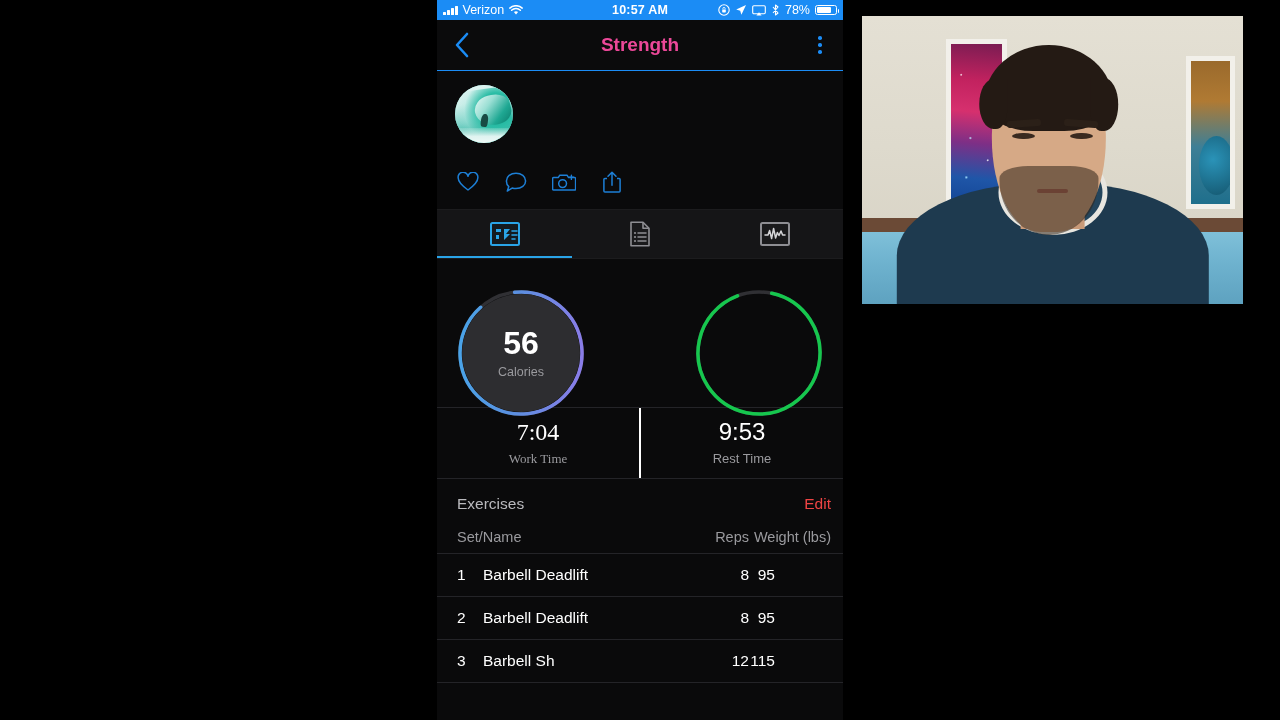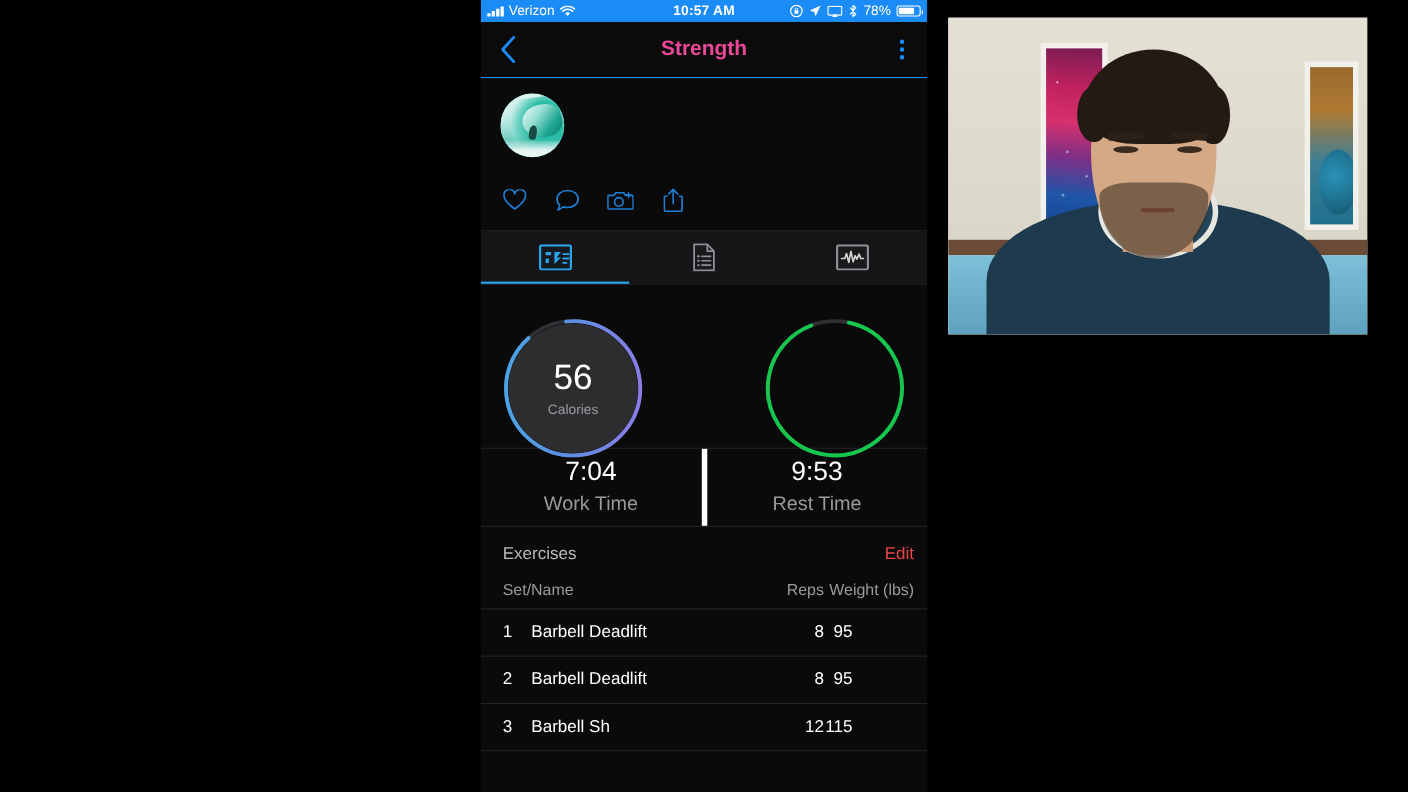--- a/index.html
+++ b/index.html
@@ -105,7 +105,7 @@
     background:#2d2d30;display:flex;flex-direction:column;
     align-items:center;justify-content:center;
   }
-  .ring .val{color:#fff;font-weight:400;line-height:1;}
+  .ring .val{color:#fff;font-weight:700;line-height:1;}
   .ring .lbl{color:#9a9a9e;text-align:center;line-height:1.18;margin-top:6px;}
   #ring-cal{left:20px;top:14px;width:128px;height:128px;}
   #ring-hr{right:20px;top:14px;width:128px;height:128px;}

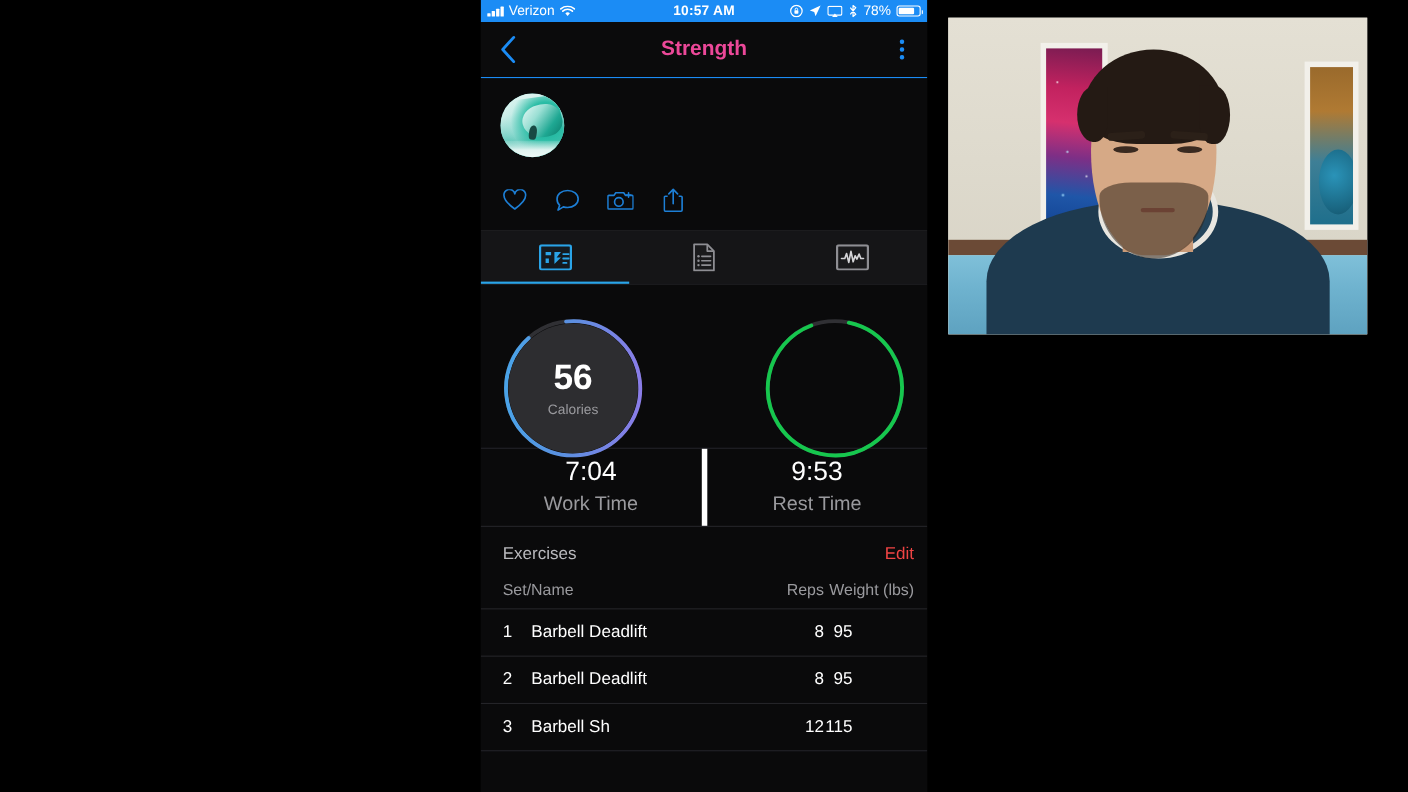--- a/index.html
+++ b/index.html
@@ -118,7 +118,7 @@
   
   .wr{display:flex;height:70px;border-top:1px solid #242428;border-bottom:1px solid #242428;}
   .wr .cell{flex:1;display:flex;flex-direction:column;align-items:center;justify-content:center;}
-  .wr .cell:first-child{border-right:5px solid #ffffff;}
+  .wr .cell:first-child{border-right:2px solid #ffffff;font-family:Liberation Serif, serif;}
   .wr .v{color:#fff;font-size:24px;line-height:1;}
   .wr .l{color:#9a9a9e;font-size:18px;margin-top:7px;}
 

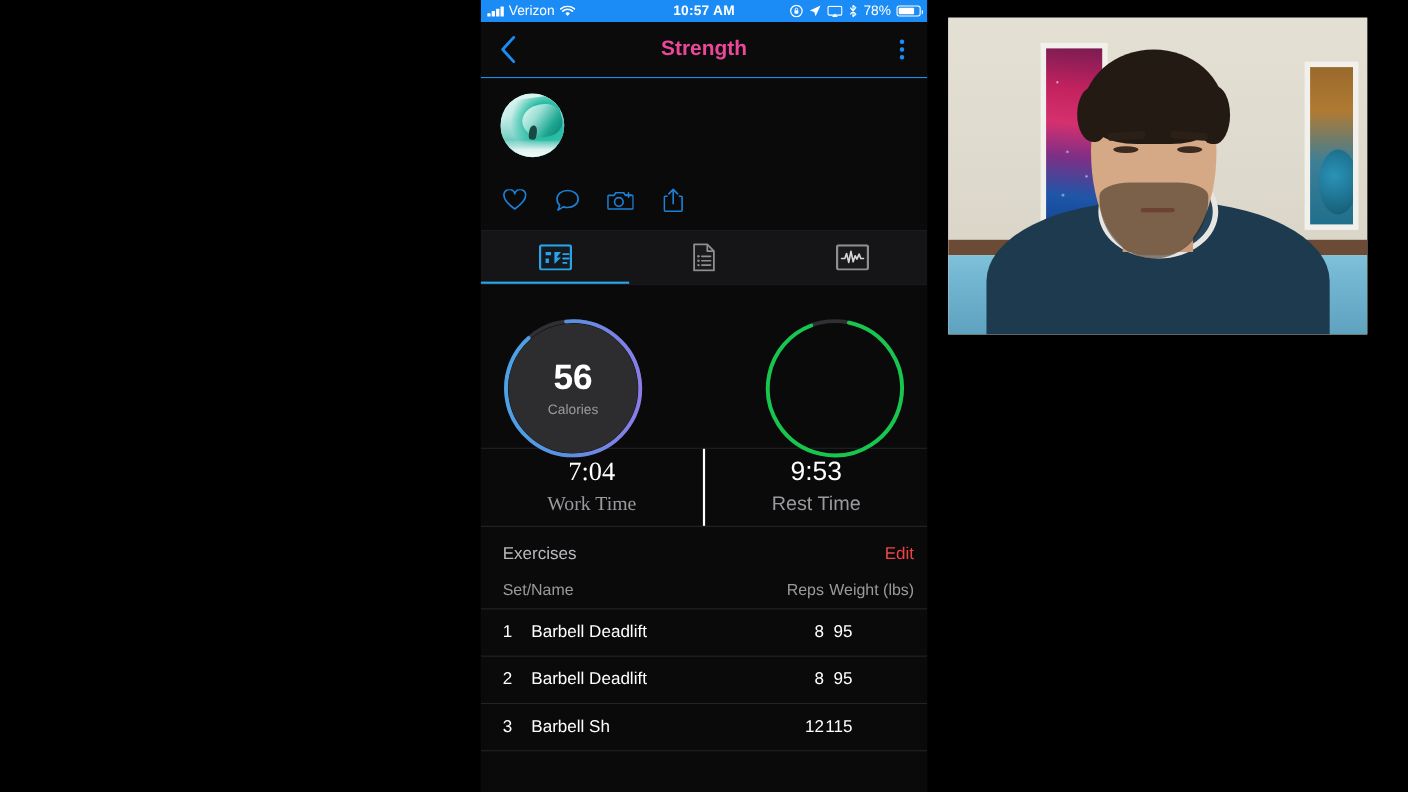--- a/index.html
+++ b/index.html
@@ -120,7 +120,7 @@
   .wr .cell{flex:1;display:flex;flex-direction:column;align-items:center;justify-content:center;}
   .wr .cell:first-child{border-right:2px solid #ffffff;font-family:Liberation Serif, serif;}
   .wr .v{color:#fff;font-size:24px;line-height:1;}
-  .wr .l{color:#9a9a9e;font-size:18px;margin-top:7px;}
+  .wr .l{color:#9a9a9e;font-size:13px;margin-top:7px;}
 
   
   .exhead{

